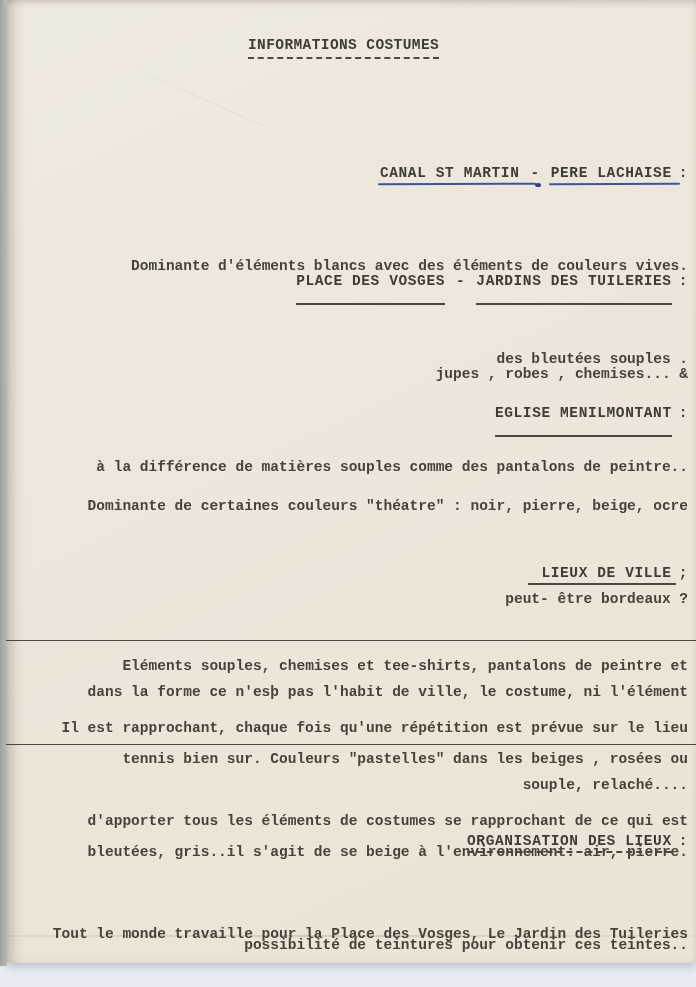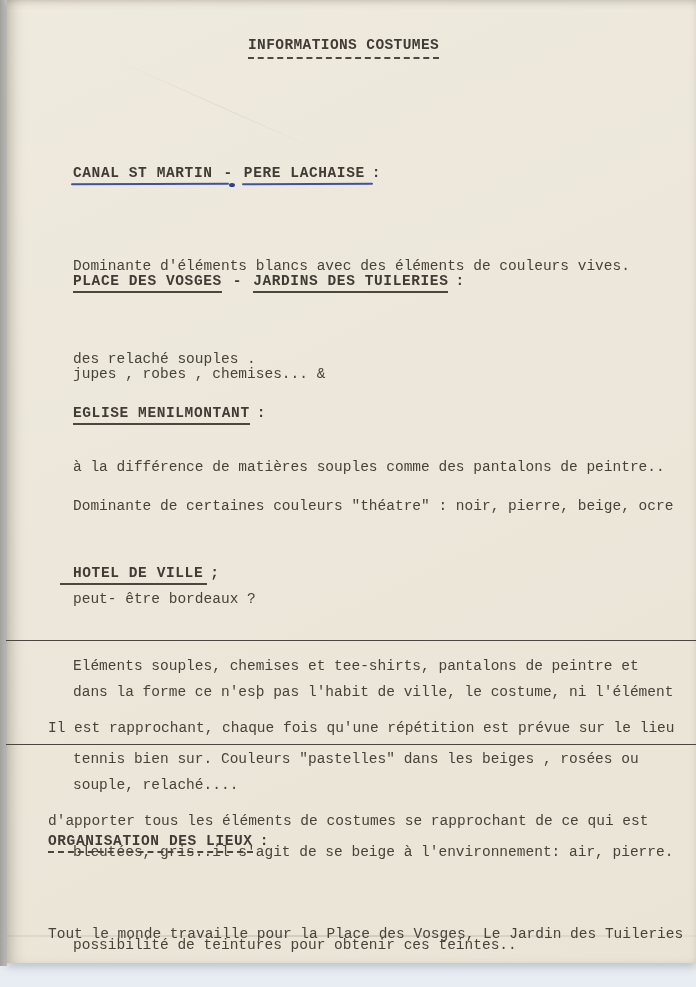--- a/index.html
+++ b/index.html
@@ -40,7 +40,7 @@
     font-size:14.5px; letter-spacing:.4px; font-weight:bold; color:#403c35;
     border-bottom:2.2px dashed #4d4942; padding-bottom:4px; white-space:pre;
   }
-  .sec { position:absolute; left:66px; right:8px; font-size:14.5px; line-height:31px; white-space:pre; }
+  .sec { position:absolute; left:66px; right:8px; font-size:14.5px; line-height:31px; white-space:pre;text-align:right; }
   .sec.narrowleft { left:41px; }
   .heading { font-weight:bold; letter-spacing:.6px; color:#403c35; }
   .line { font-weight:normal; color:#474338; }

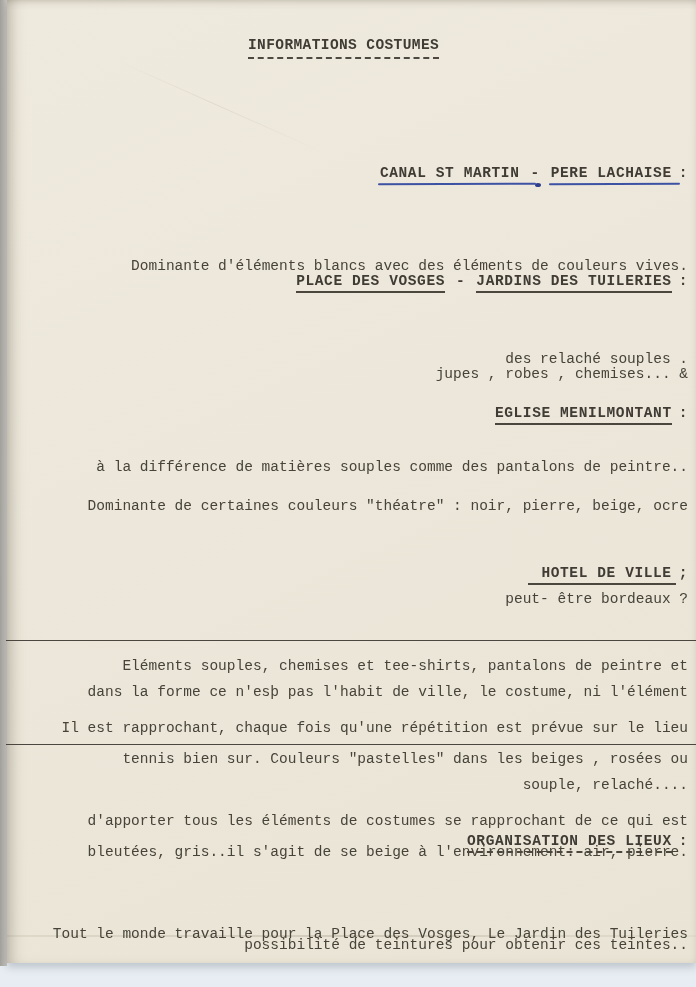--- a/index.html
+++ b/index.html
@@ -43,7 +43,7 @@
   .sec { position:absolute; left:66px; right:8px; font-size:14.5px; line-height:31px; white-space:pre;text-align:right; }
   .sec.narrowleft { left:41px; }
   .heading { font-weight:bold; letter-spacing:.6px; color:#403c35; }
-  .line { font-weight:normal; color:#474338; }
+  .line { font-weight:bold; color:#474338; }
   .sep { margin:0 11px; }
   .punct { margin-left:7px; }
   

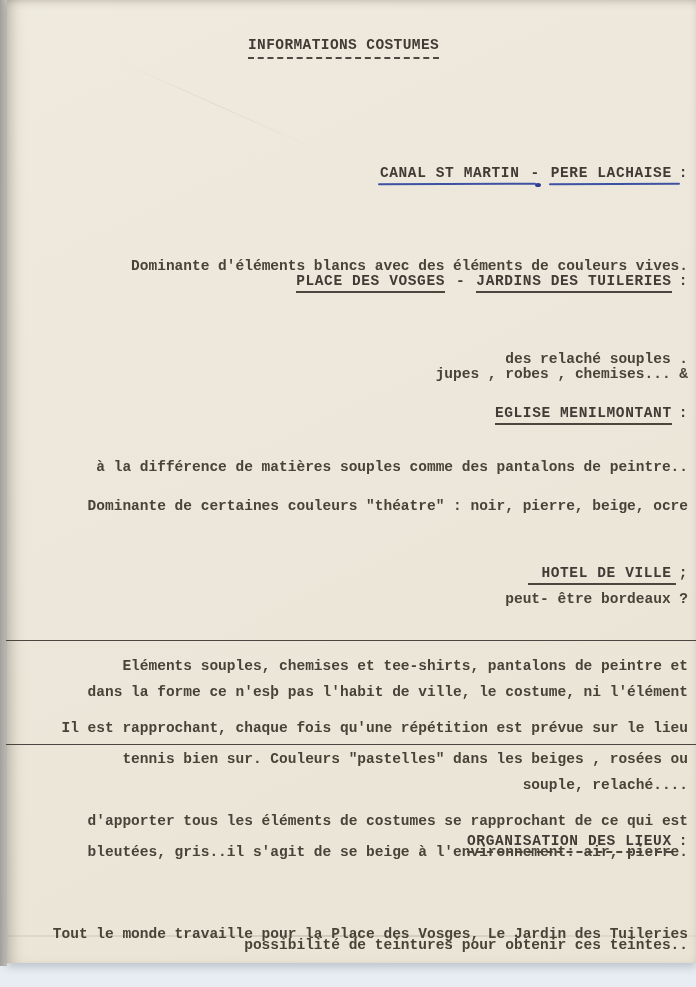--- a/index.html
+++ b/index.html
@@ -47,7 +47,7 @@
   .sep { margin:0 11px; }
   .punct { margin-left:7px; }
   
-  .u-black { border-bottom:2px solid #4c473e; padding-bottom:2px; }
+  .u-black { border-bottom:2px solid #4c473e; padding-bottom:14px; }
   .u-dash  { border-bottom:2.2px dashed #4c473e; padding-bottom:2px; }
   
   .u-ext { position:relative; }

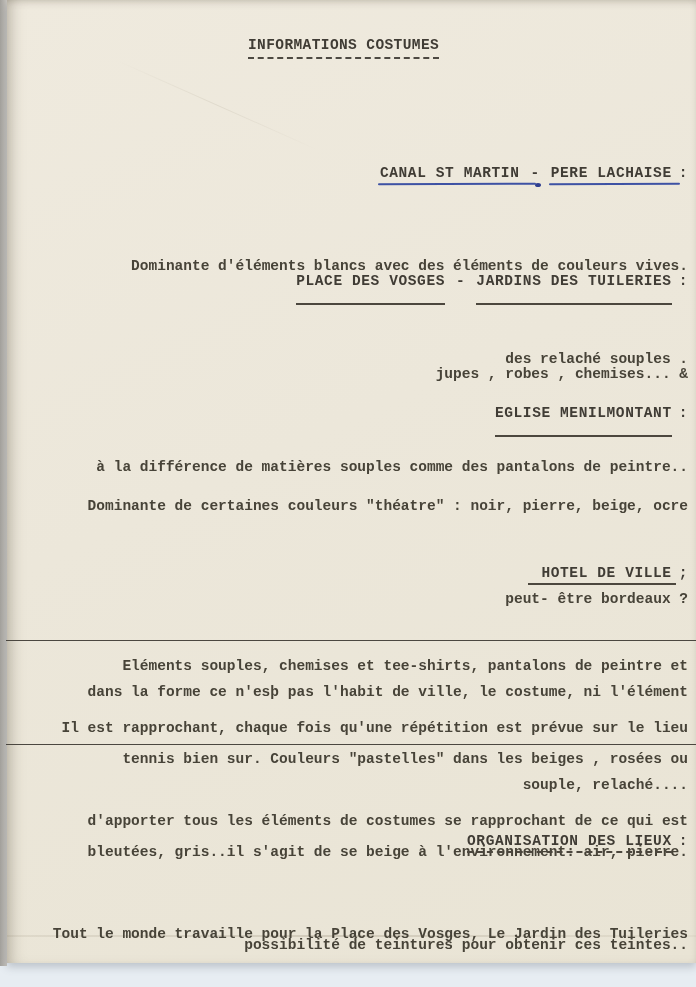--- a/index.html
+++ b/index.html
@@ -88,7 +88,7 @@
   <section class="sec" style="top:96px">
     <div class="heading"><span class="u-blue long">CANAL ST MARTIN</span><span class="sep">-</span><span class="u-blue">PERE LACHAISE</span><span class="punct">:</span></div>
     <div class="line">Dominante d'éléments blancs avec des éléments de couleurs vives.</div>
-    <div class="line">des relaché souples .</div>
+    <div class="line">des bleutées souples .</div>
   </section>
 
   <section class="sec" style="top:204px">

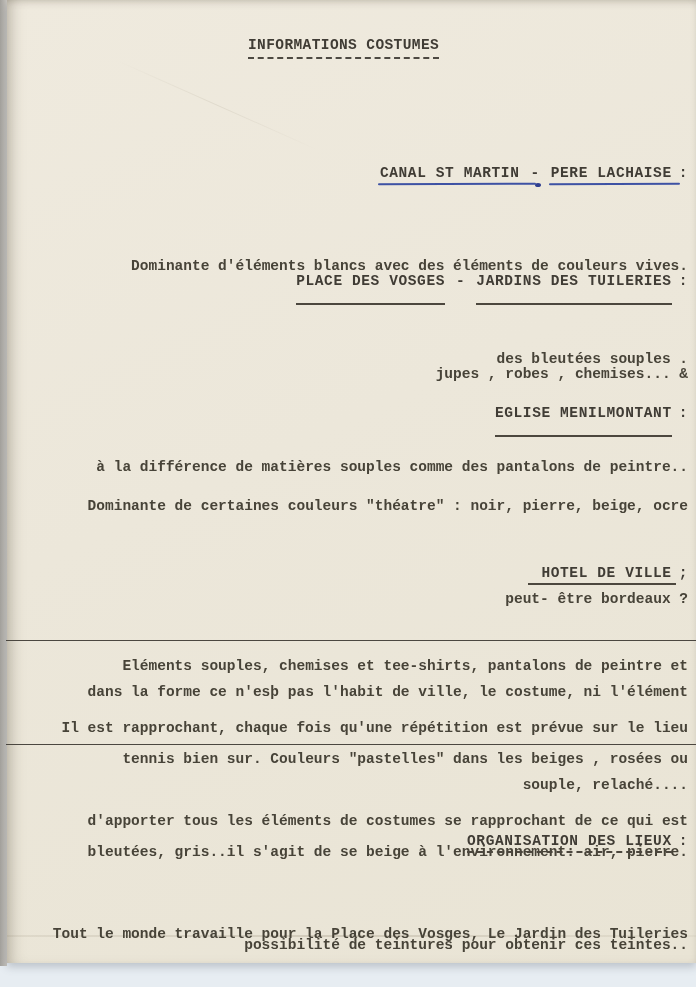--- a/index.html
+++ b/index.html
@@ -106,7 +106,7 @@
   </section>
 
   <section class="sec" style="top:496px">
-    <div class="heading"><span class="u-ext">HOTEL DE VILLE</span><span class="punct">;</span></div>
+    <div class="heading"><span class="u-ext">LIEUX DE VILLE</span><span class="punct">;</span></div>
     <div class="line">Eléments souples, chemises et tee-shirts, pantalons de peintre et</div>
     <div class="line">tennis bien sur. Couleurs "pastelles" dans les beiges , rosées ou</div>
     <div class="line">bleutées, gris..il s'agit de se beige à l'environnement: air, pierre.</div>

